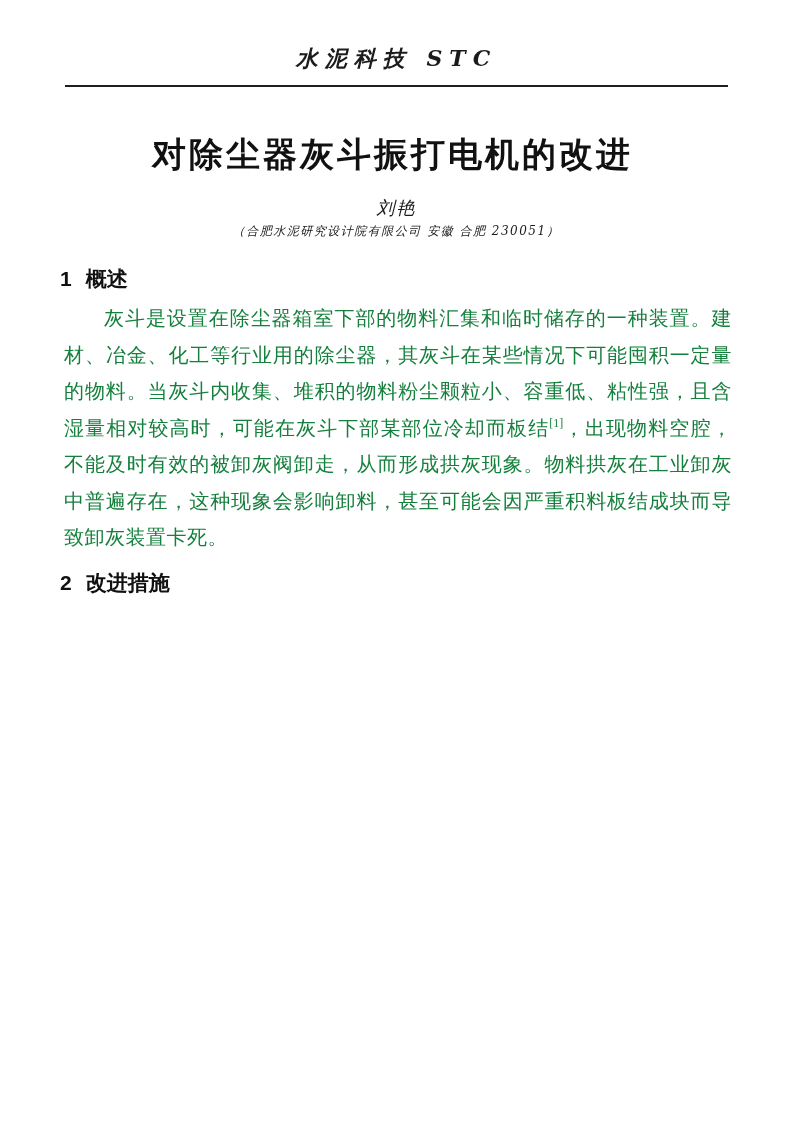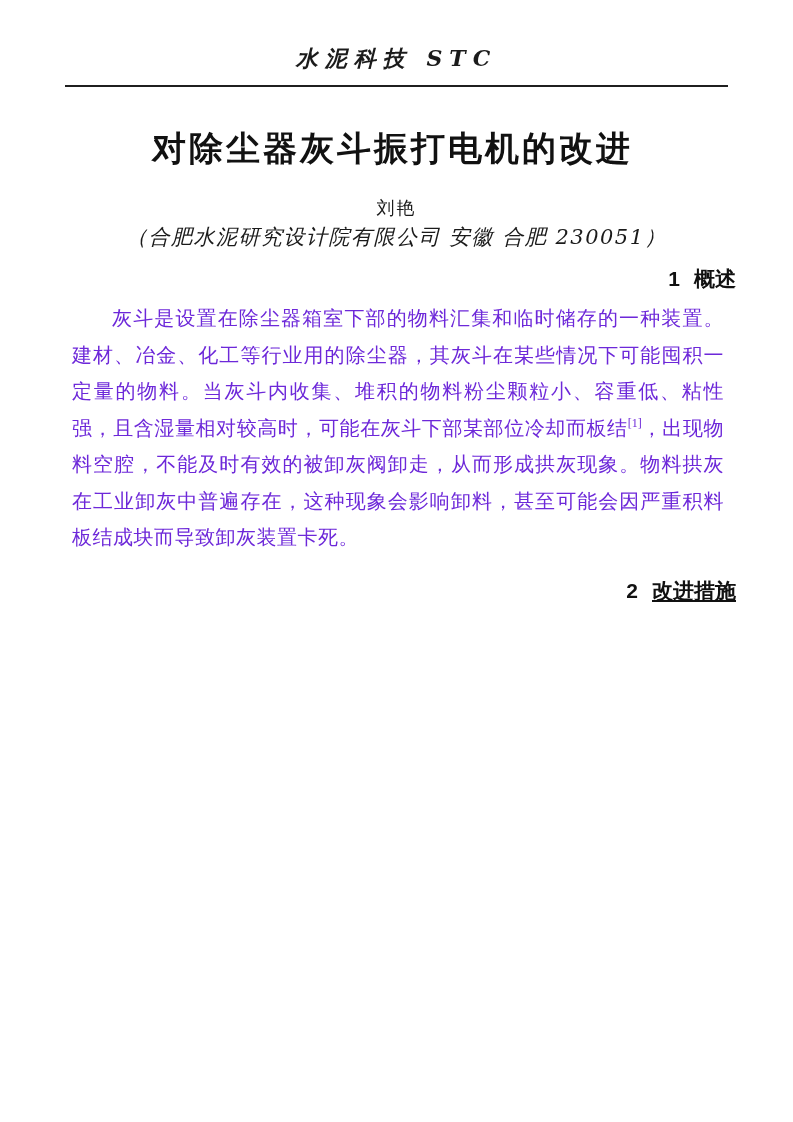--- a/index.html
+++ b/index.html
@@ -44,7 +44,7 @@
     top: 126px;
     left: 0;
     right: 8px;
-    margin: 0;
+    margin: 6px;
     text-align: center;
     font-family: "Liberation Sans", sans-serif;
     font-weight: bold;

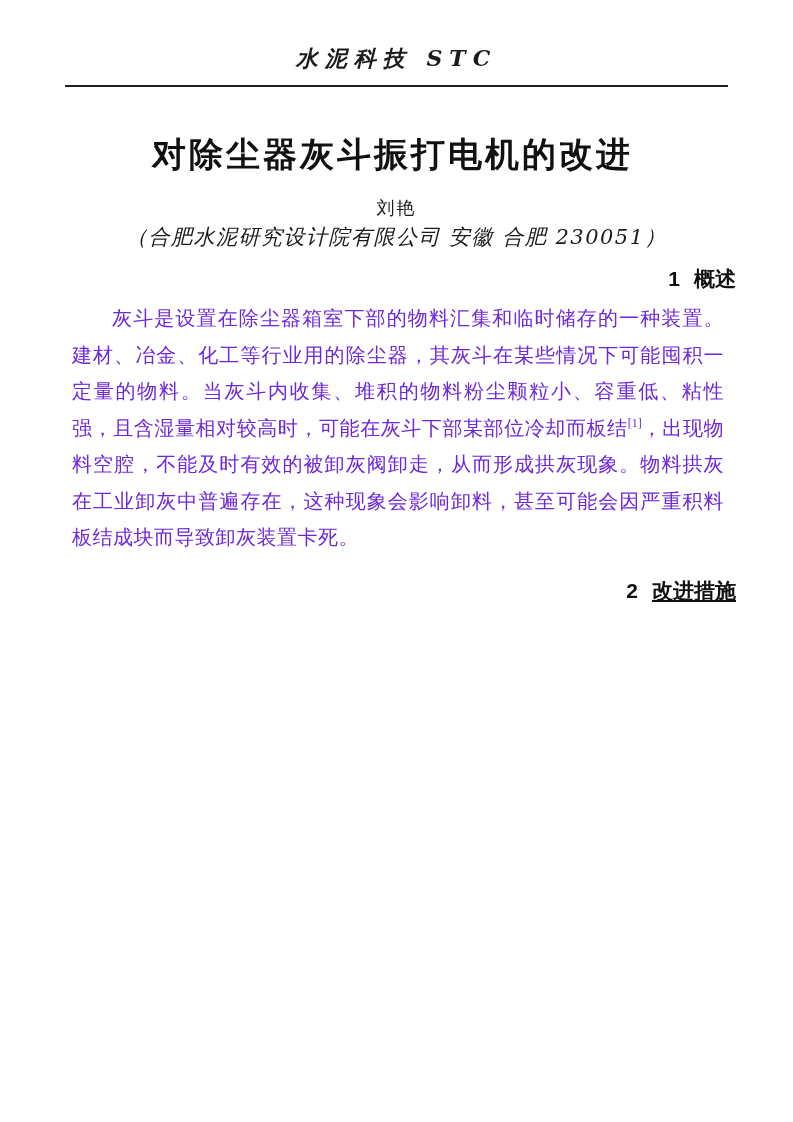--- a/index.html
+++ b/index.html
@@ -59,6 +59,7 @@
     right: 0;
     text-align: center;
     font-family: "DejaVu Serif", serif;
+    font-style: italic;
     font-size: 18px;
     letter-spacing: 2px;
   }

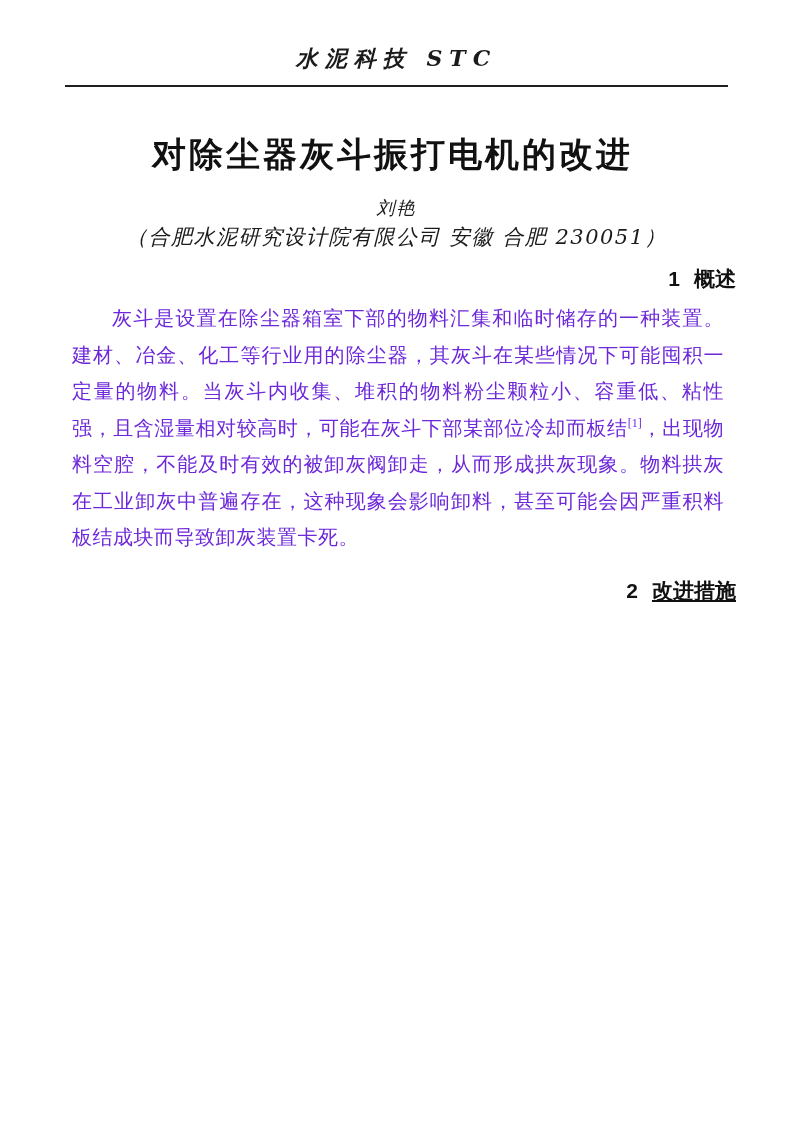--- a/index.html
+++ b/index.html
@@ -71,7 +71,7 @@
     text-align: center;
     font-family: "DejaVu Serif", serif;
     font-style: italic;
-    font-size: 21px;
+    font-size: 12px;
     letter-spacing: 1.5px;
   }
   

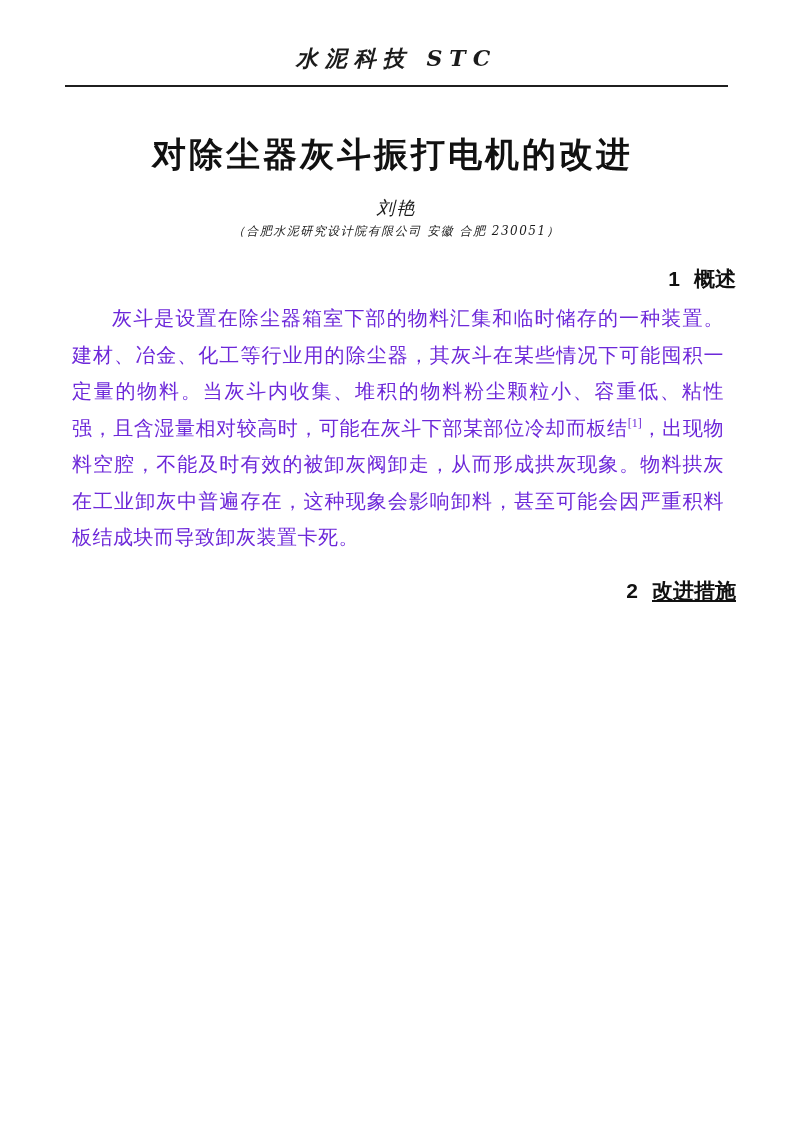--- a/index.html
+++ b/index.html
@@ -88,7 +88,6 @@
     font-size: 21px;
     line-height: 30px;
     color: #111;
-    text-align: right;
   }
   .section-heading .sec-num {
     display: inline-block;

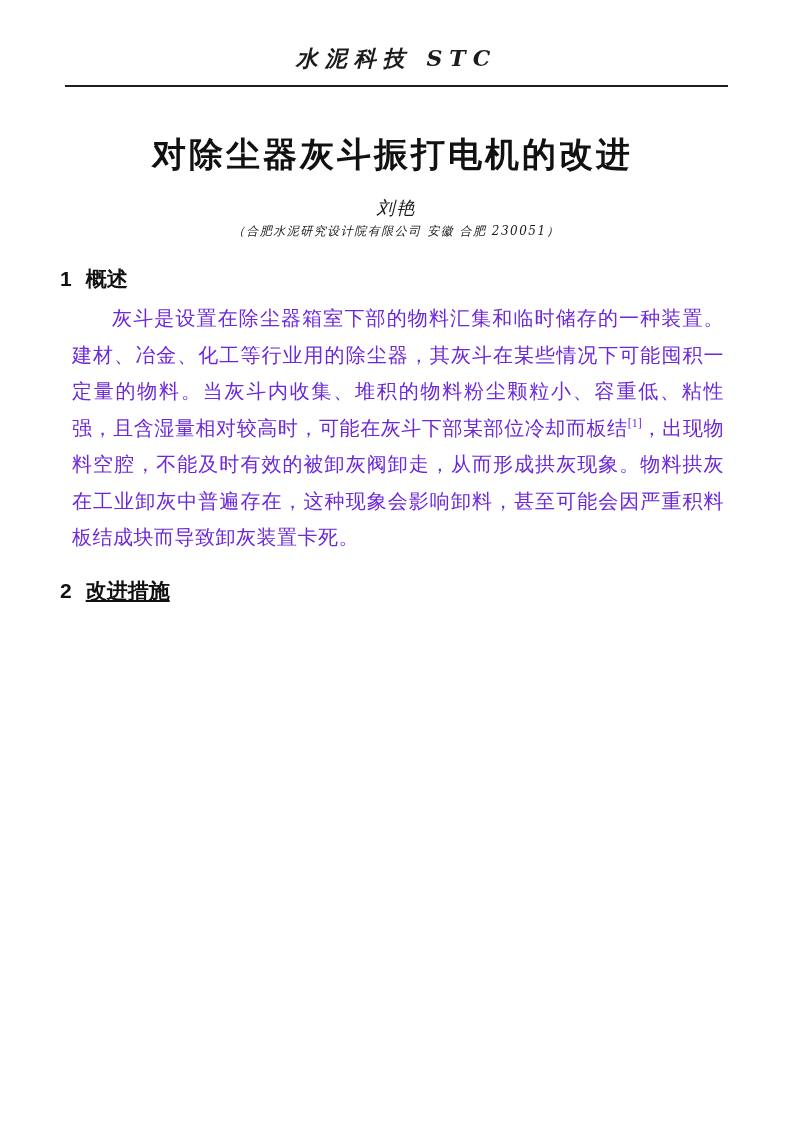--- a/index.html
+++ b/index.html
@@ -95,13 +95,13 @@
   }
   .section-heading + .body-para { margin-top: 4px; }
   .body-para {
-    margin: 12px;
+    margin: 4px;
     font-size: 20px;
     line-height: 36.5px;
     text-align: justify;
     text-indent: 2em;
     letter-spacing: 0.5px;
-    color: #6d28d9;
+    color: #15803d;
   }
   .body-para + .section-heading { margin-top: 20px; text-decoration: underline; }
   .ref-sup {

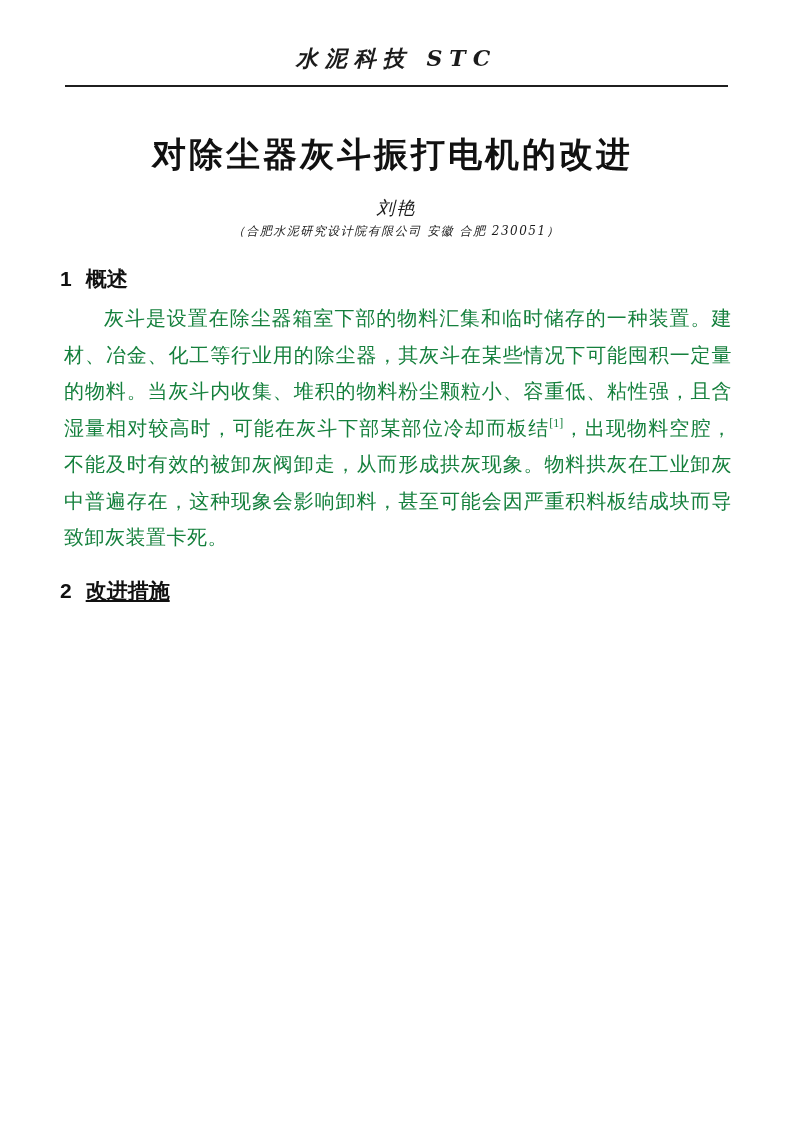--- a/index.html
+++ b/index.html
@@ -103,7 +103,7 @@
     letter-spacing: 0.5px;
     color: #15803d;
   }
-  .body-para + .section-heading { margin-top: 20px; text-decoration: underline; }
+  .body-para + .section-heading { margin-top: 12px; }
   .ref-sup {
     font-size: 12px;
     vertical-align: super;

